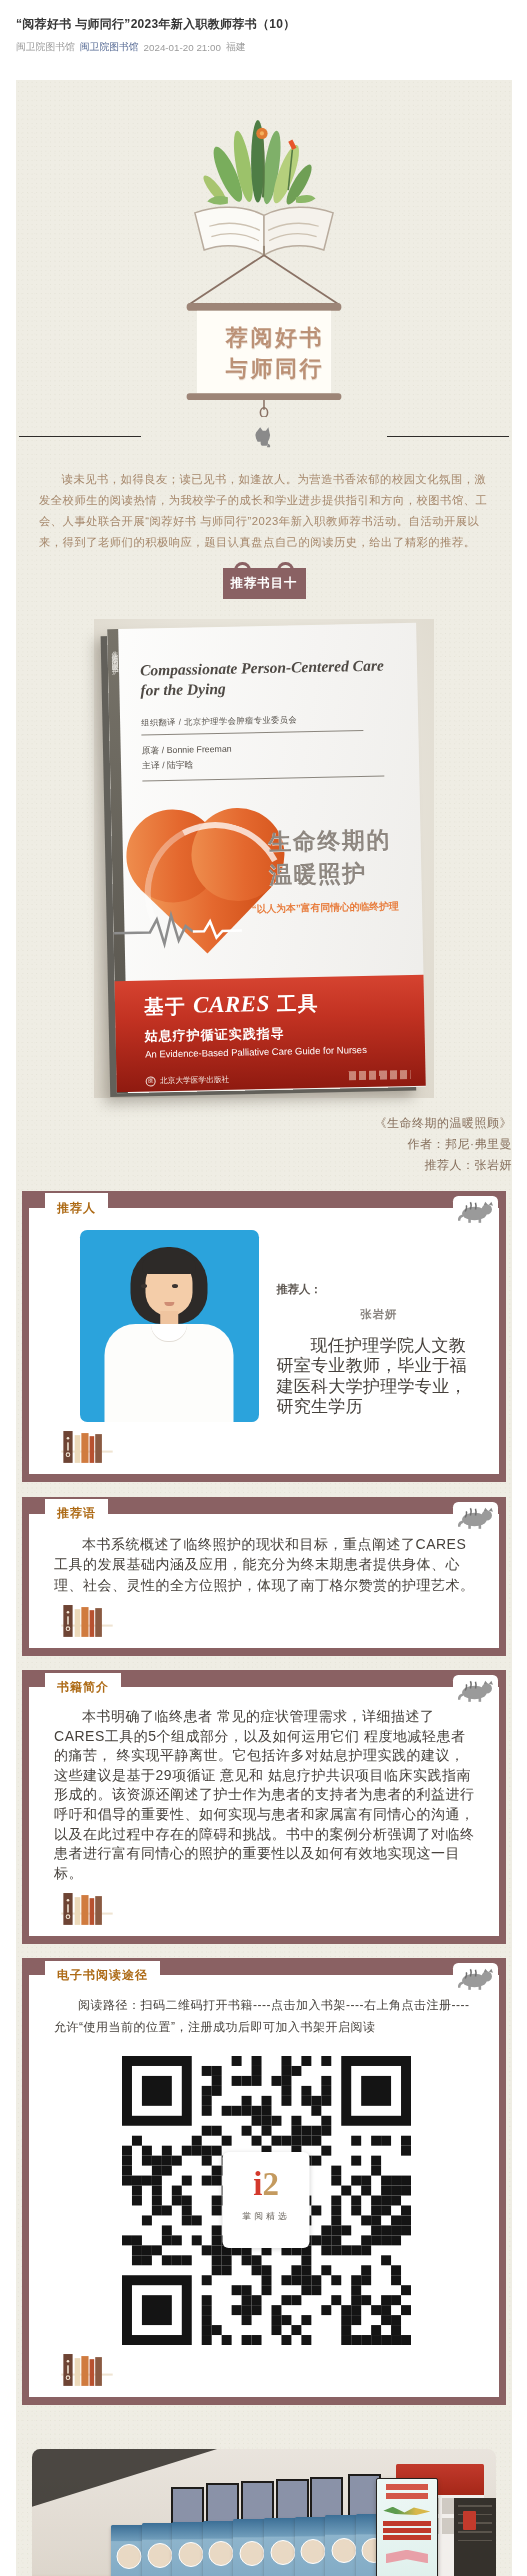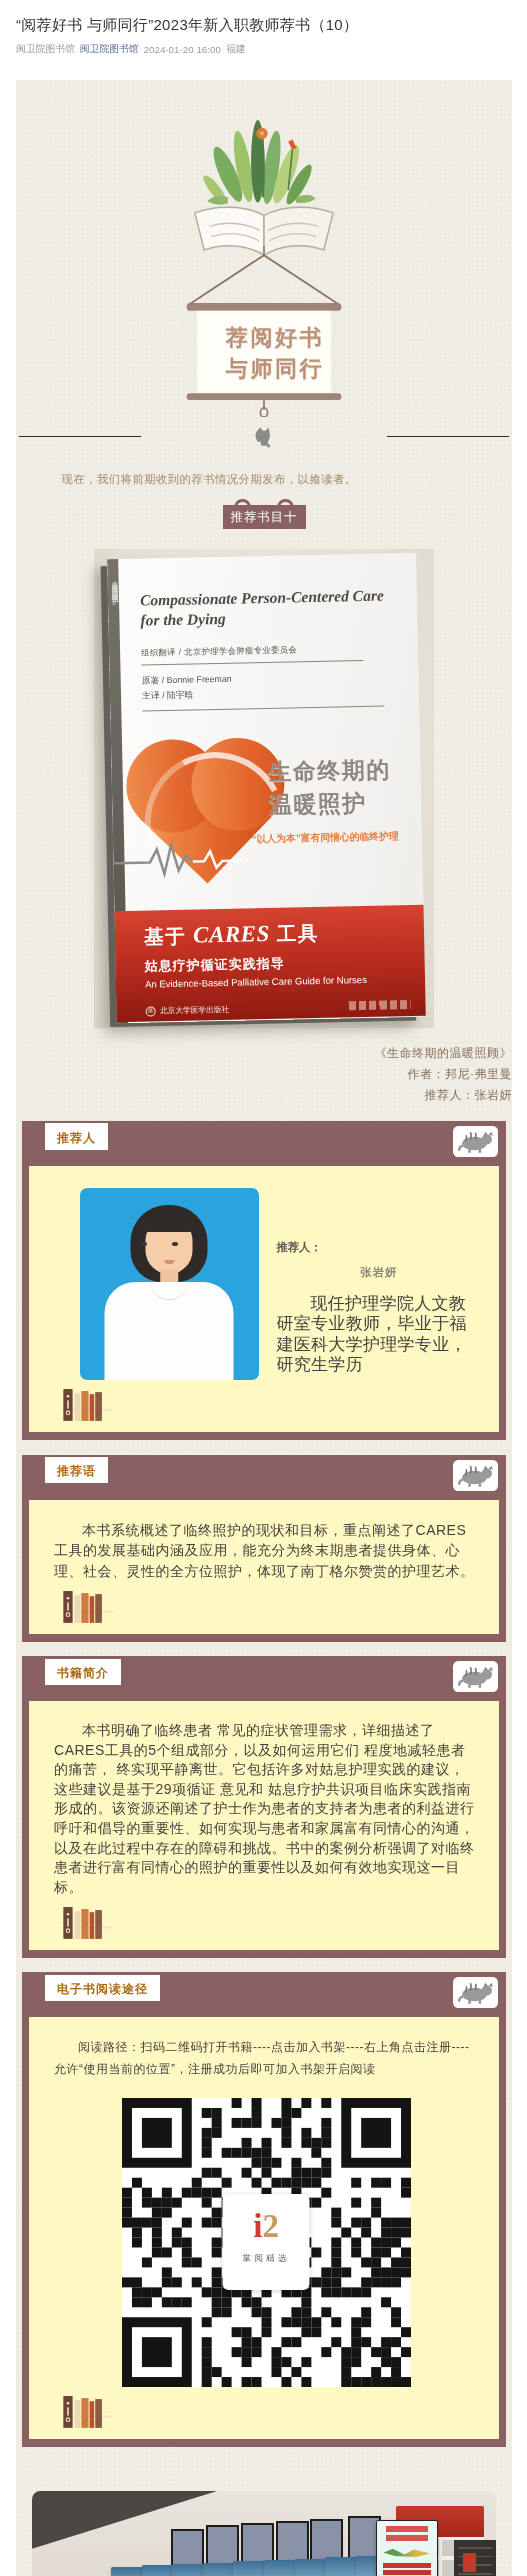--- a/index.html
+++ b/index.html
@@ -8,7 +8,7 @@
 
   
   .art-head{position:absolute;top:0;left:0;right:0;height:80px;background:#fff;}
-  .art-title{margin:15.5px 16px 0;font-size:15px;font-weight:400;color:#353535;letter-spacing:0.3px;}
+  .art-title{margin:15.5px 16px 0;font-size:12px;font-weight:700;color:#353535;letter-spacing:0.3px;}
   .art-byline{display:flex;align-items:center;gap:5px;margin:8.2px 16px 0;font-size:9.8px;color:#9b9b9b;}
   .art-byline .acct-link{color:var(--link-blue,#576b95);cursor:pointer;}
 

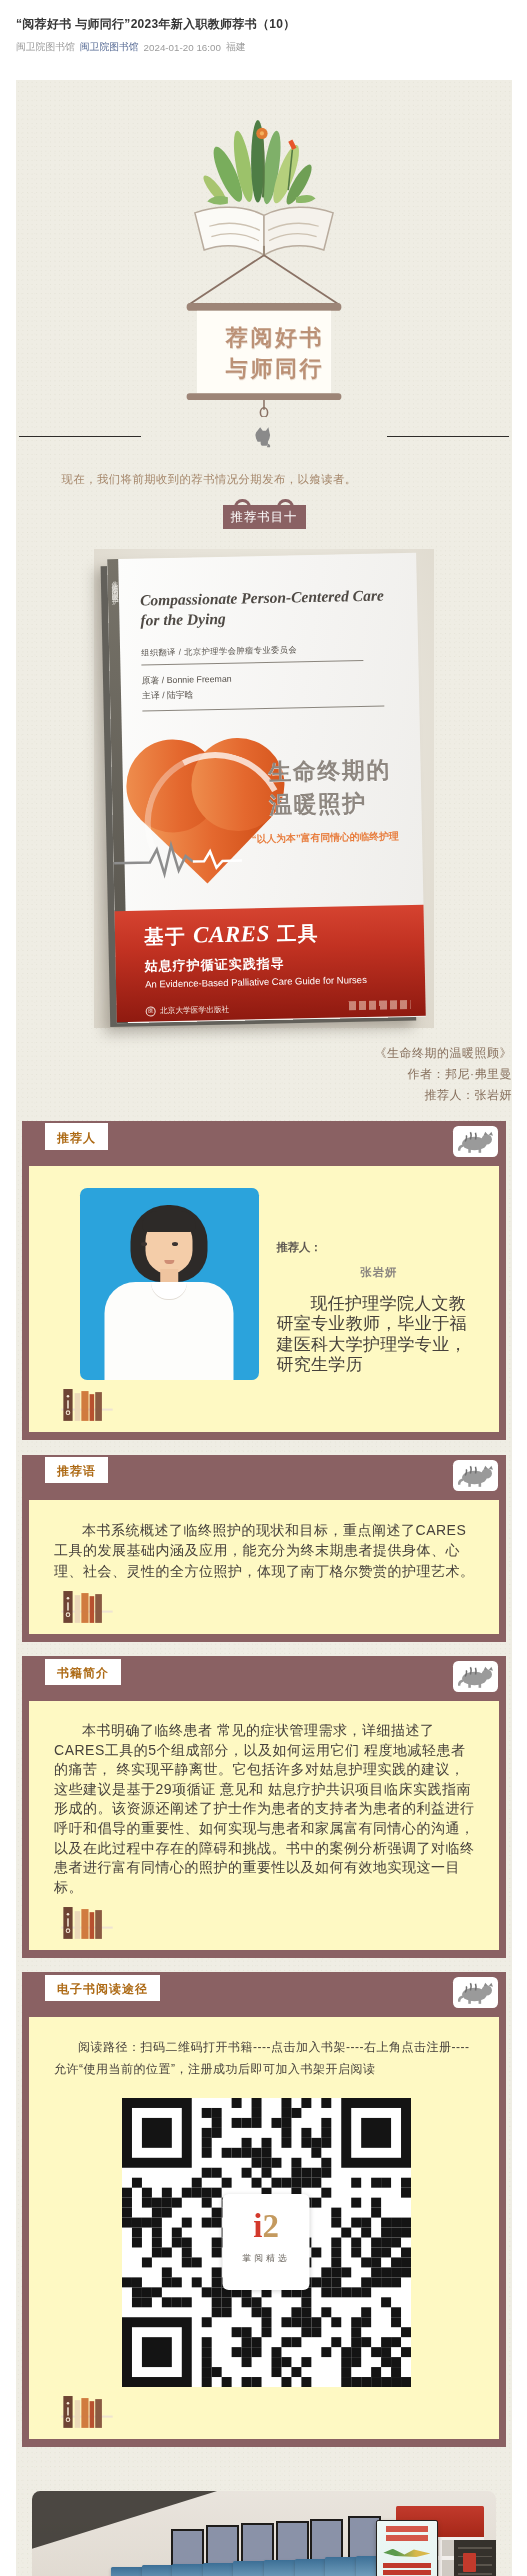--- a/index.html
+++ b/index.html
@@ -154,7 +154,7 @@
     <div class="art-byline">
       <span>闽卫院图书馆</span>
       <span class="acct-link">闽卫院图书馆</span>
-      <span>2024-01-20 16:00</span>
+      <span>2024-01-20 21:00</span>
       <span>福建</span>
     </div>
   </div>

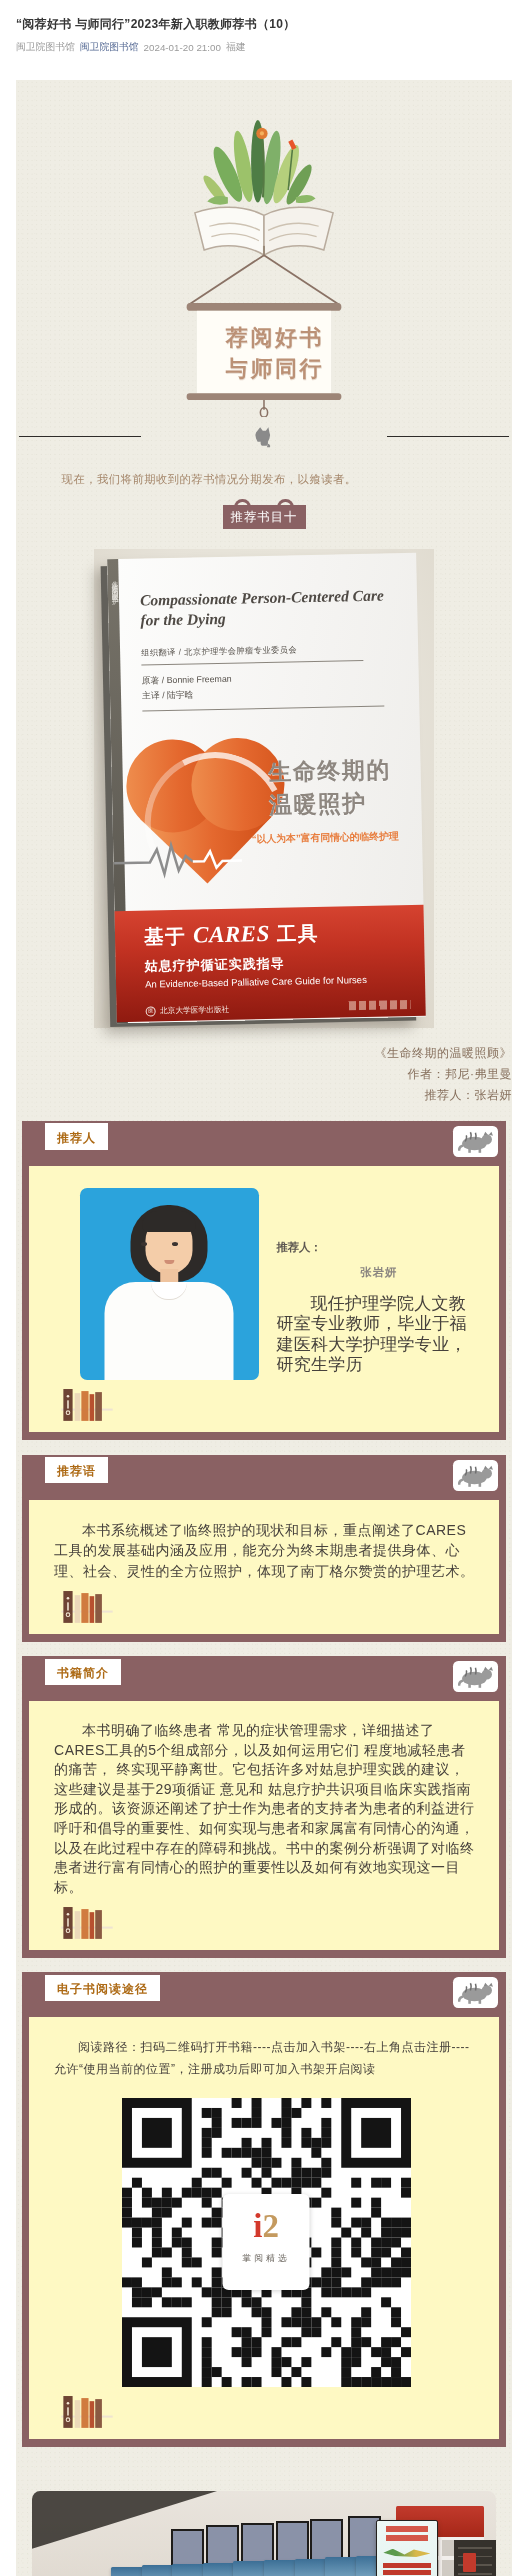--- a/index.html
+++ b/index.html
@@ -214,6 +214,7 @@
     </div>
 
     <div class="intro">
+      <p>读未见书，如得良友；读已见书，如逢故人。为营造书香浓郁的校园文化氛围，激发全校师生的阅读热情，为我校学子的成长和学业进步提供指引和方向，校图书馆、工会、人事处联合开展“阅荐好书 与师同行”2023年新入职教师荐书活动。自活动开展以来，得到了老师们的积极响应，题目认真盘点自己的阅读历史，给出了精彩的推荐。</p>
       <p>现在，我们将前期收到的荐书情况分期发布，以飨读者。</p>
     </div>
 

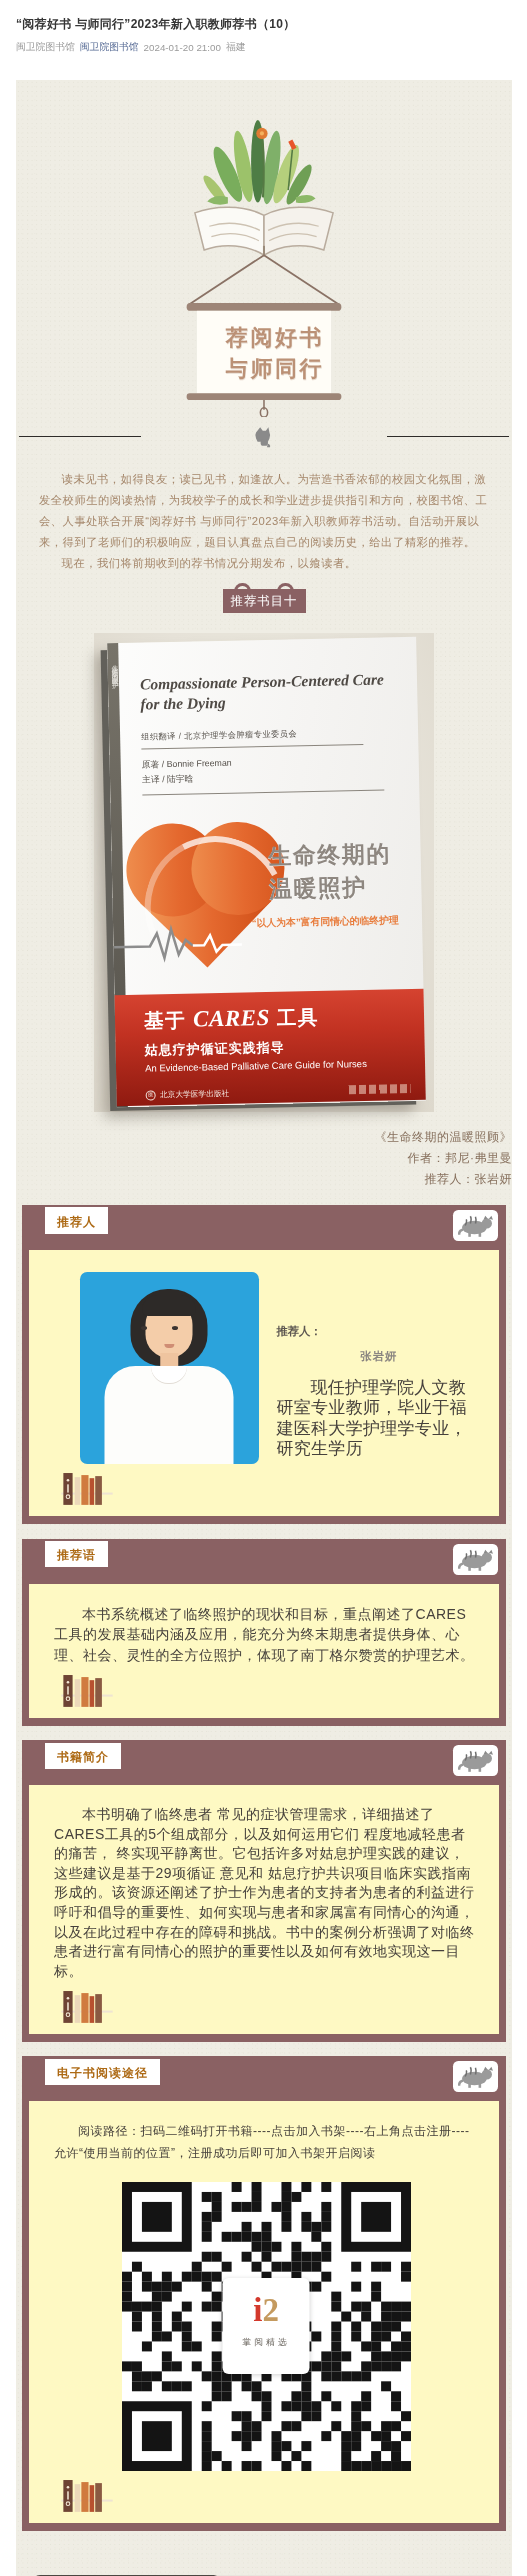--- a/index.html
+++ b/index.html
@@ -215,7 +215,6 @@
 
     <div class="intro">
       <p>读未见书，如得良友；读已见书，如逢故人。为营造书香浓郁的校园文化氛围，激发全校师生的阅读热情，为我校学子的成长和学业进步提供指引和方向，校图书馆、工会、人事处联合开展“阅荐好书 与师同行”2023年新入职教师荐书活动。自活动开展以来，得到了老师们的积极响应，题目认真盘点自己的阅读历史，给出了精彩的推荐。</p>
-      <p>现在，我们将前期收到的荐书情况分期发布，以飨读者。</p>
     </div>
 
     <div class="badge">推荐书目十</div>

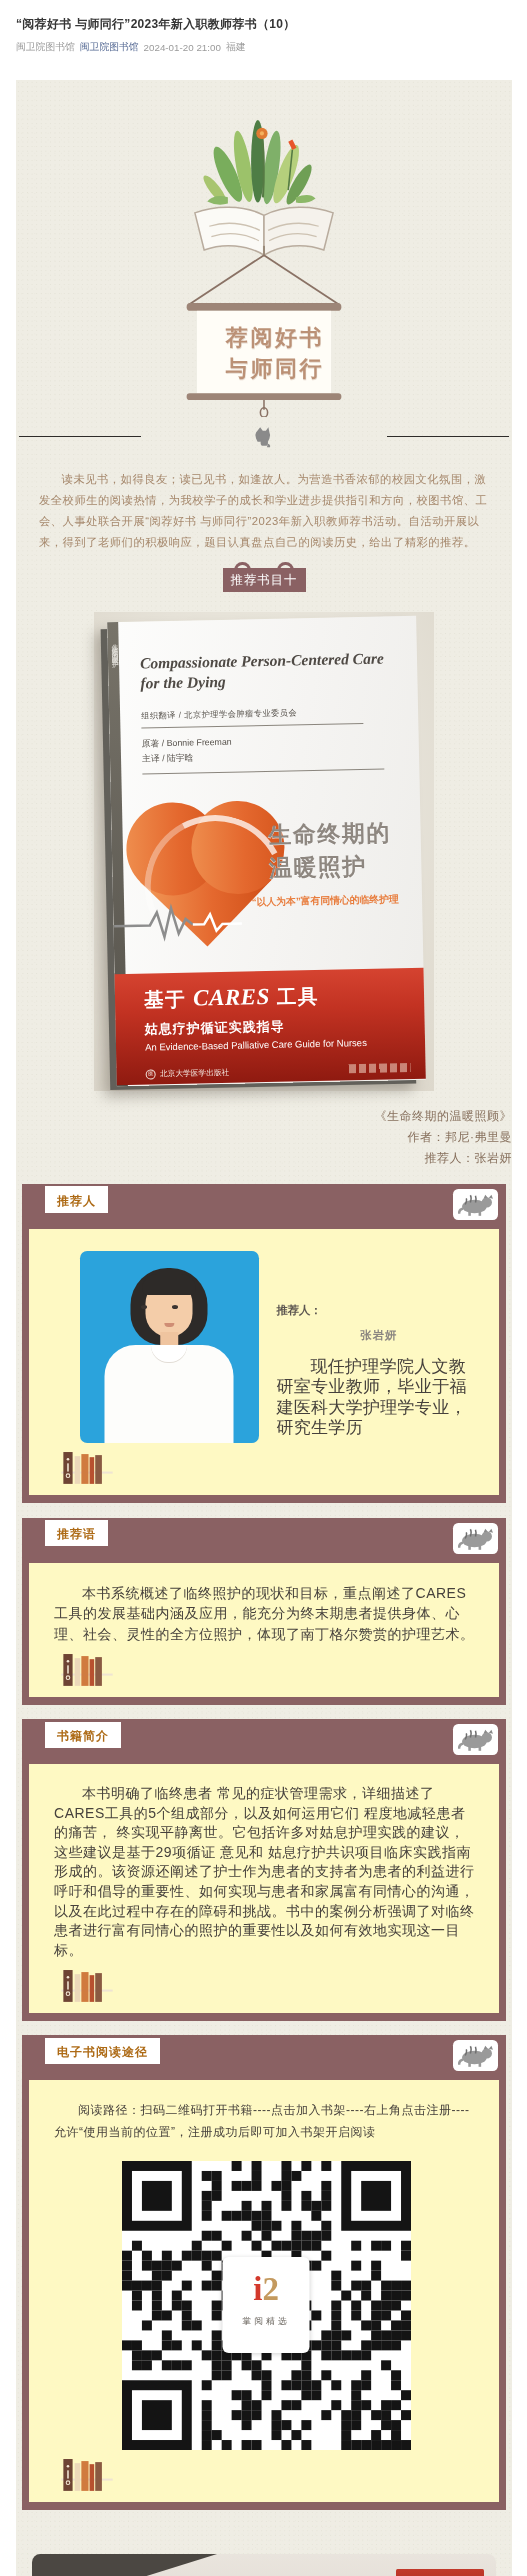--- a/index.html
+++ b/index.html
@@ -35,8 +35,8 @@
   .intro p{margin:0;text-indent:2em;}
 
   
-  .badge{position:relative;width:83px;height:24px;margin:15.5px auto 0;background:var(--accent-mauve,#8a6163);
-    color:#fff;font-size:12.4px;font-weight:normal;display:flex;align-items:center;justify-content:center;letter-spacing:1px;}
+  .badge{position:relative;width:83px;height:31px;margin:15.5px auto 0;background:var(--accent-mauve,#8a6163);
+    color:#fff;font-size:12.4px;font-weight:bold;display:flex;align-items:center;justify-content:center;letter-spacing:1px;}
   .badge::before,.badge::after{content:"";position:absolute;top:-6.7px;width:17.5px;height:11.3px;
     border:3.6px solid var(--accent-mauve,#8a6163);border-bottom:none;border-radius:8.2px 8.2px 0 0;box-sizing:border-box;}
   .badge::before{left:11.3px;} .badge::after{right:11.3px;}

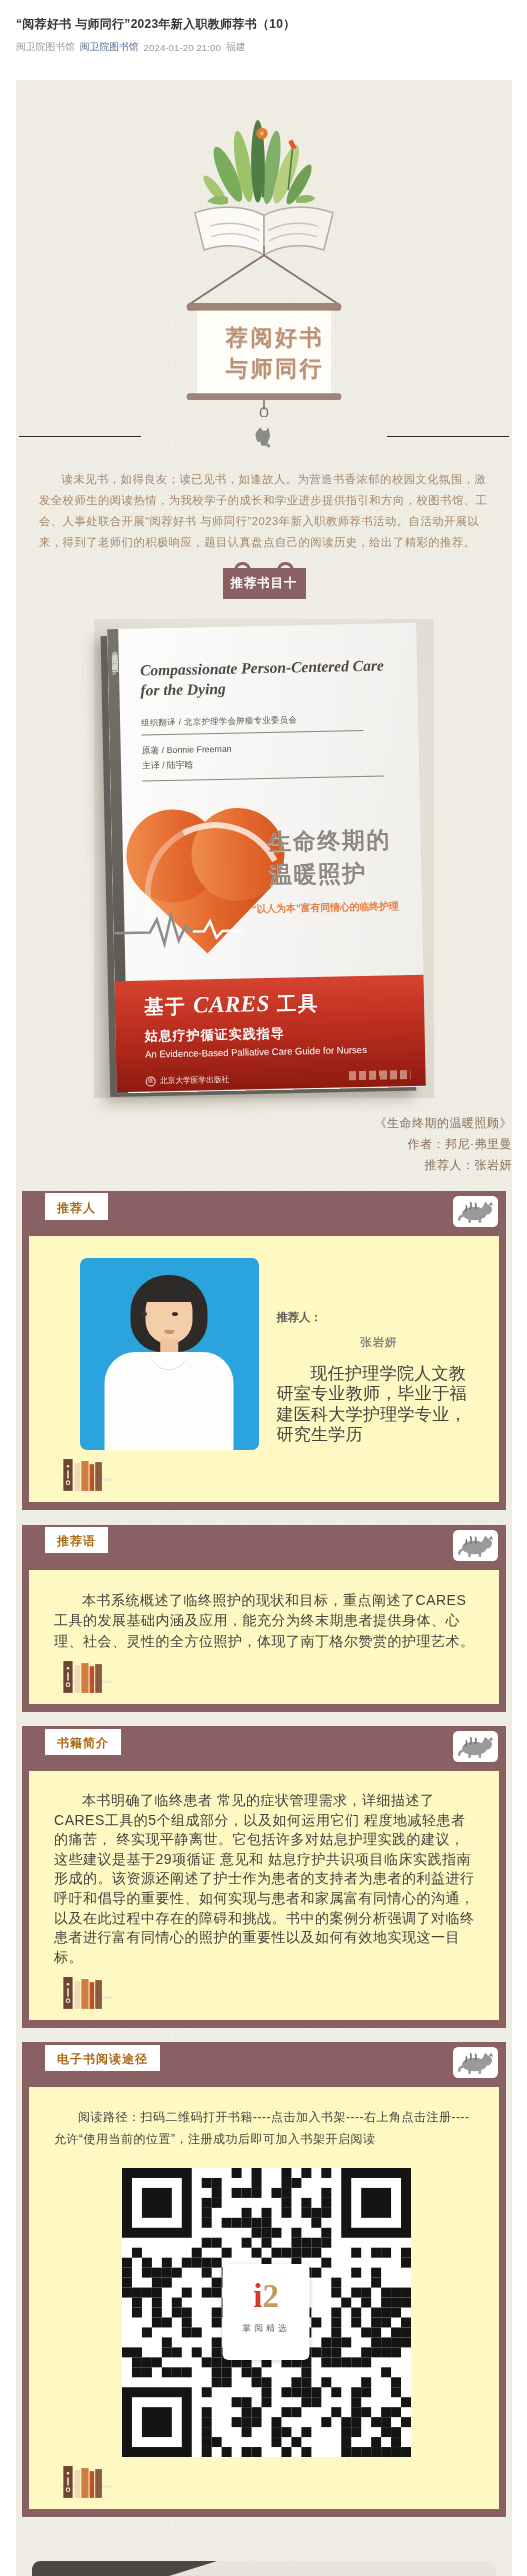--- a/index.html
+++ b/index.html
@@ -90,7 +90,7 @@
     font-weight:bold;color:var(--label-orange,#ad6a15);letter-spacing:1px;z-index:2;}
   .card-cat{position:absolute;top:5.2px;right:8.2px;width:45px;height:31px;background:#fff;border-radius:5.2px;
     z-index:2;display:flex;align-items:center;justify-content:center;}
-  .card-body{position:relative;background:#fef9c3;padding:19.6px 17.5px 5.2px 21.6px;margin-top:28px;}
+  .card-body{position:relative;background:#ffffff;padding:19.6px 17.5px 5.2px 21.6px;}
   .card-text{color:var(--body-text,#46413c);font-size:14px;line-height:20.6px;text-indent:2em;letter-spacing:0.5px;margin:0 3.1px;}
   .books-ic{display:block;width:56px;height:37px;margin:8.2px 0 2.1px 8.2px;}
 

